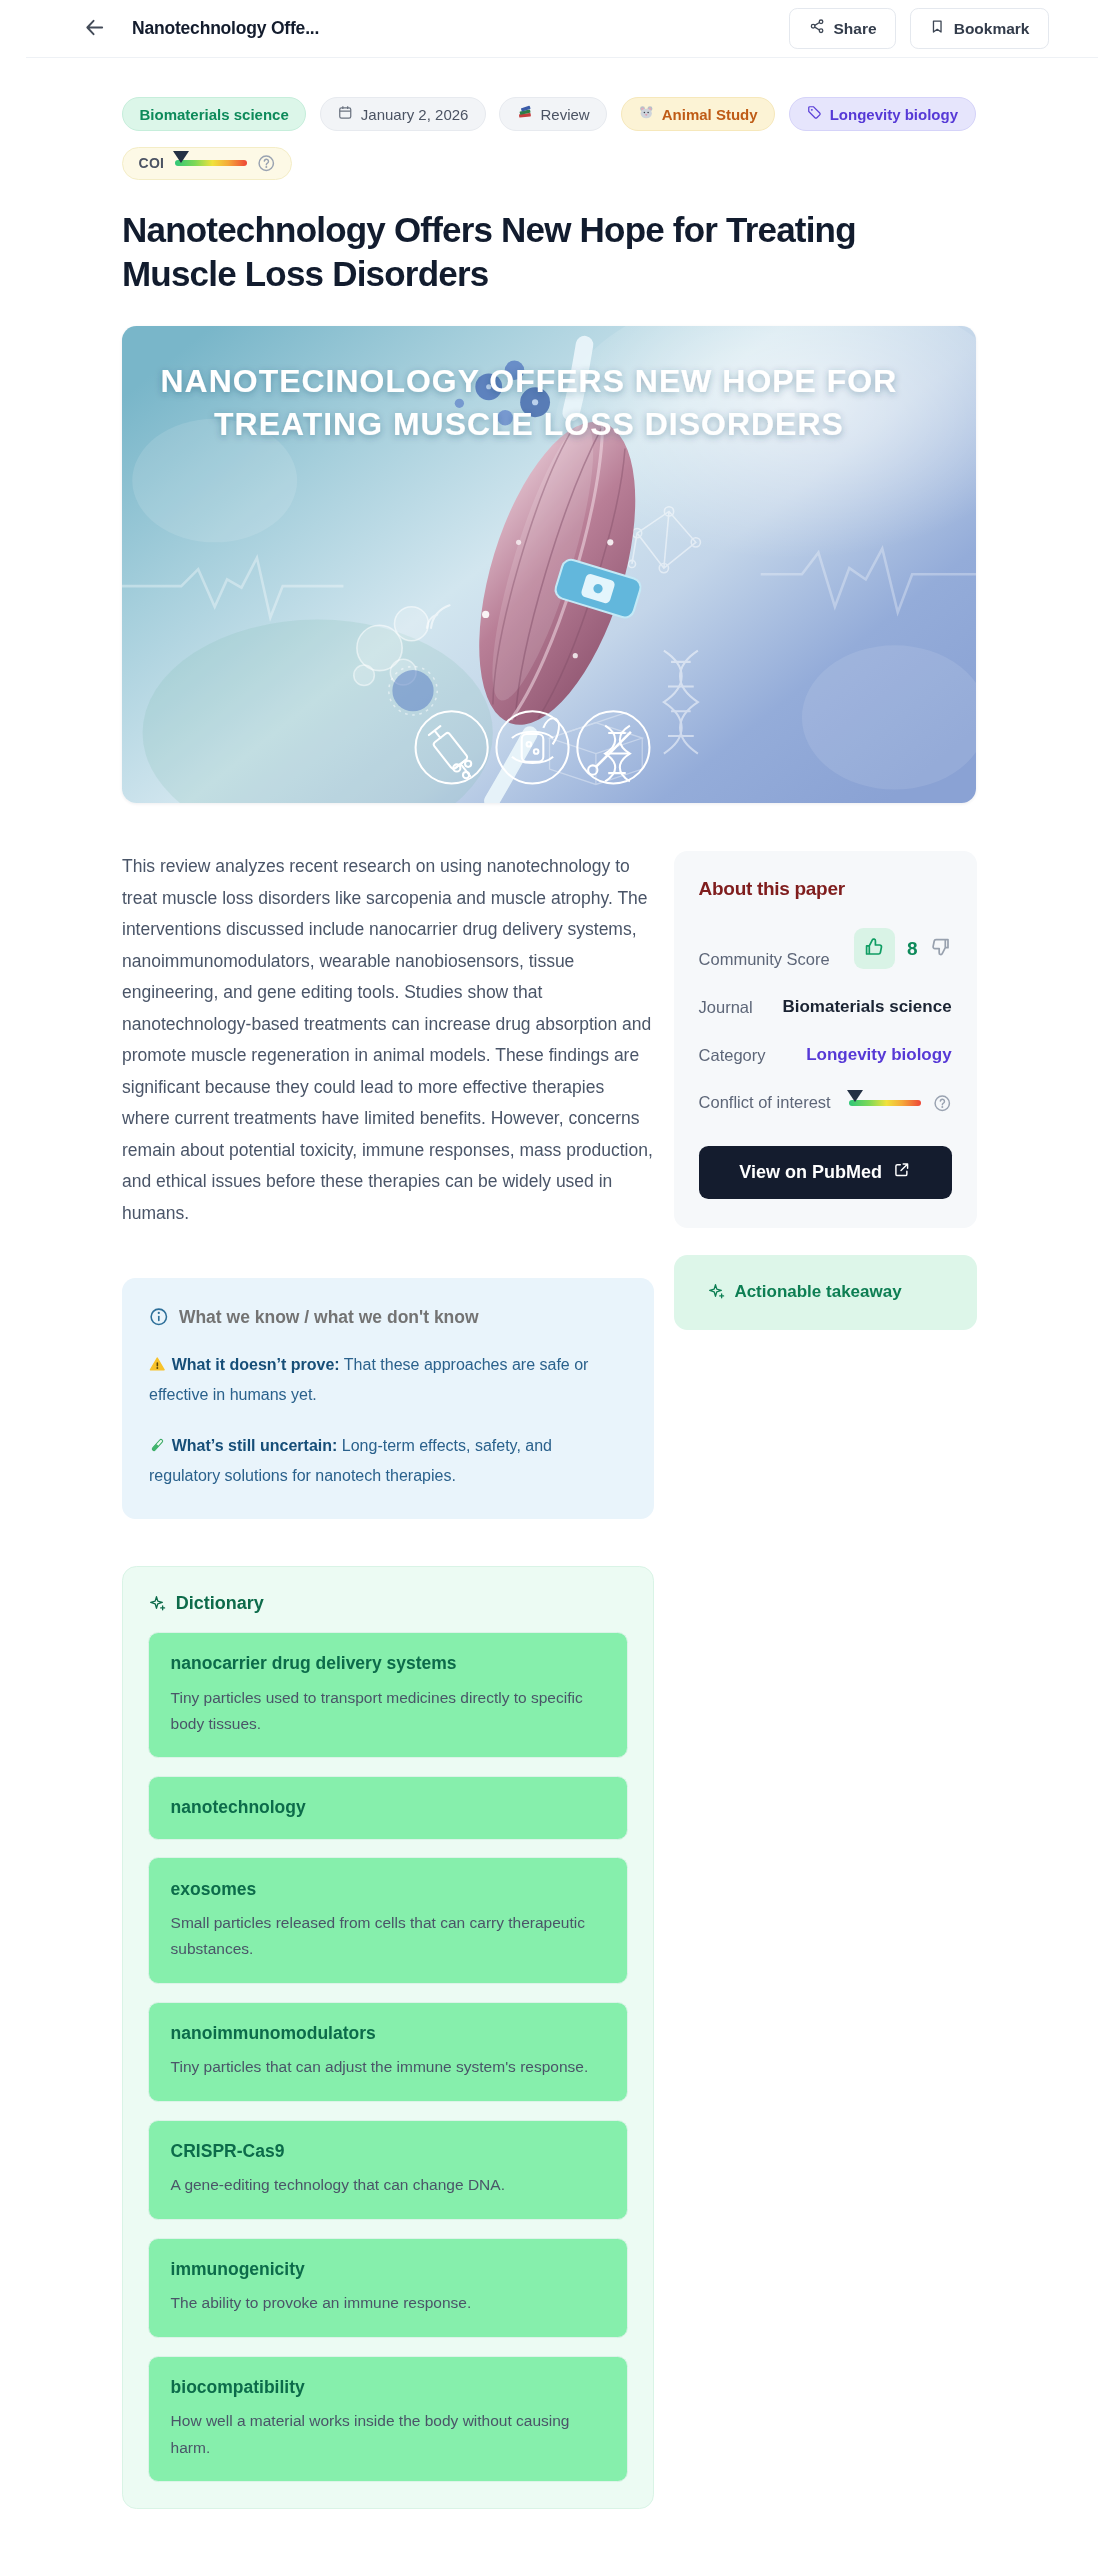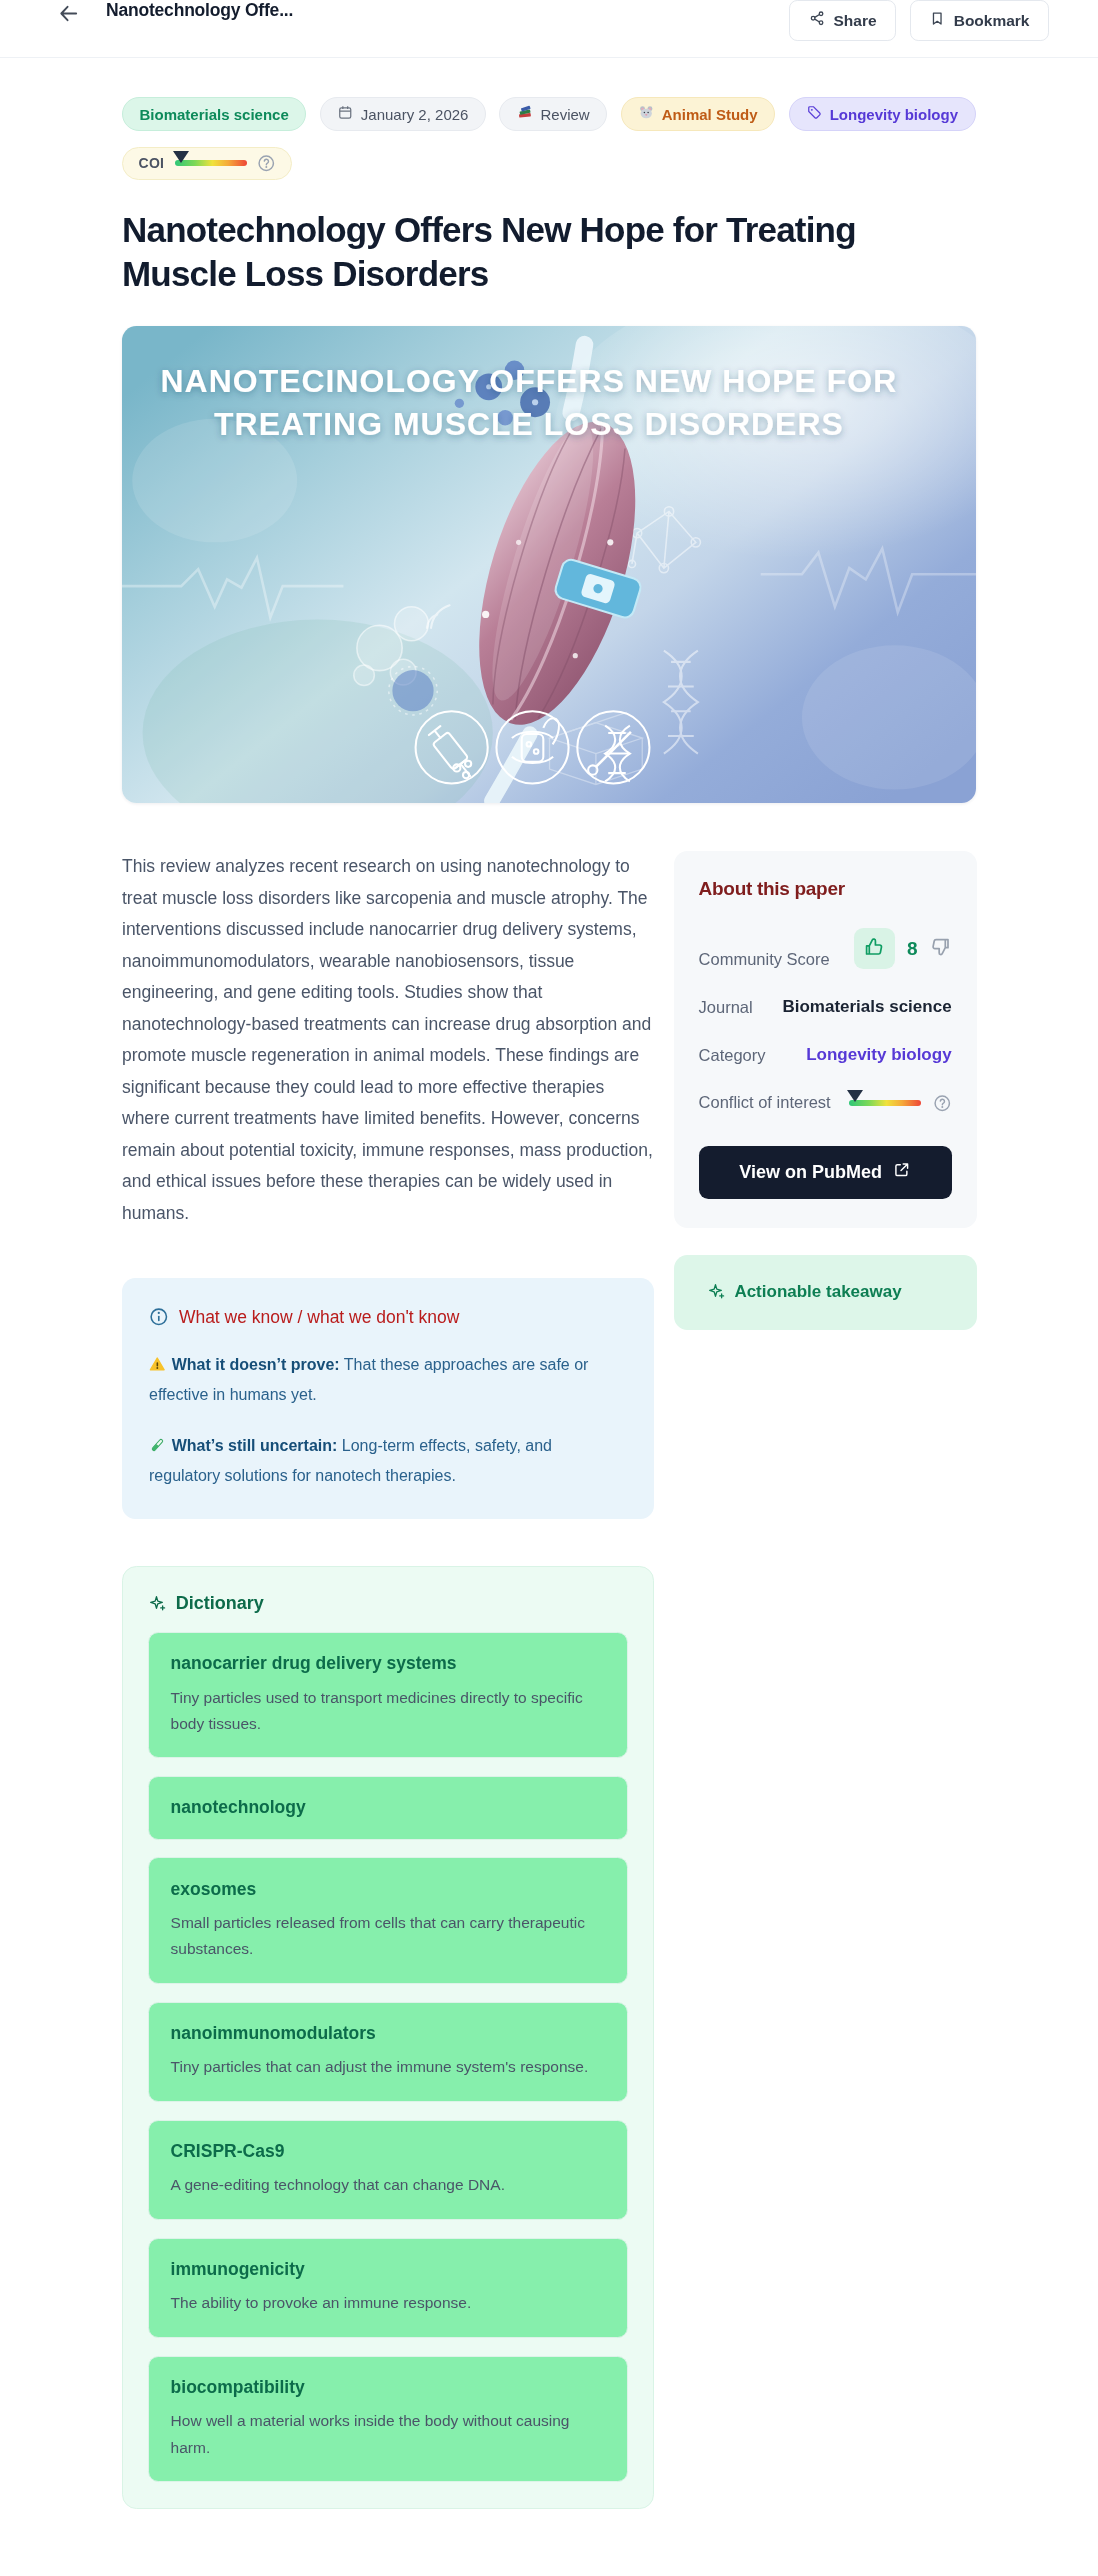--- a/index.html
+++ b/index.html
@@ -16,9 +16,11 @@
   .topbar {
     height: 58px;
     display: flex;
+    align-items: center;
     padding: 0 49px 0 54px;
     border-bottom: 1px solid #eef1f5;
     background: #fff;
+    margin-left: 26px;
   }
   .back-btn {
     width: 29px; height: 29px;

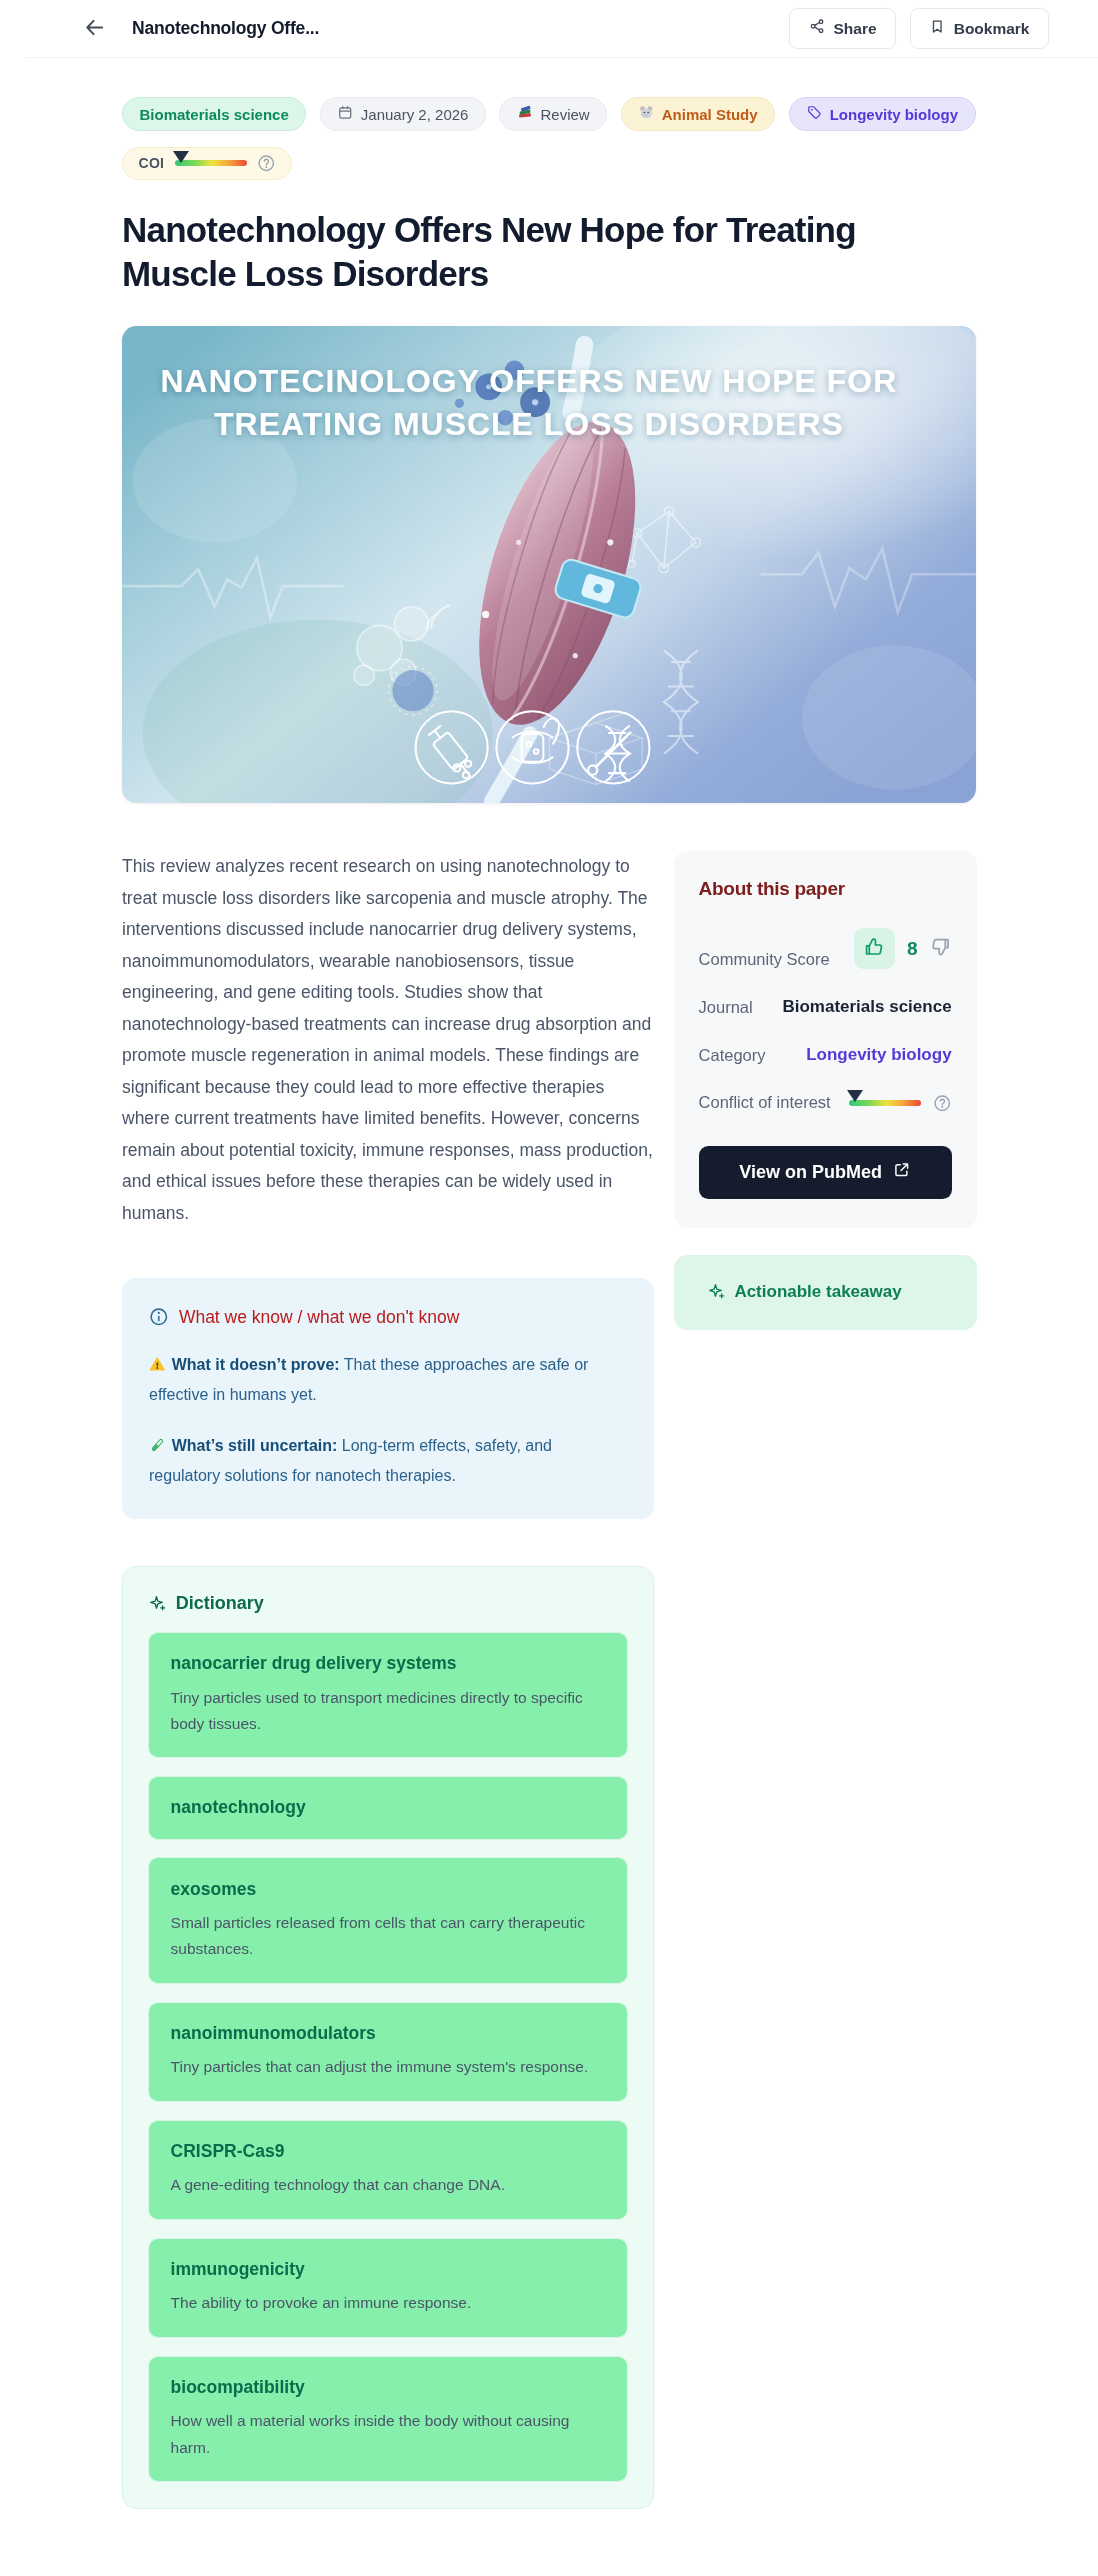--- a/index.html
+++ b/index.html
@@ -97,7 +97,7 @@
   .know-card { margin-top: 49px; background: #e9f4fb; padding: 29px 27px; border-radius: 13.4px; }
   .know-head { display: flex; align-items: center; gap: 10.3px; }
   .know-head svg { width: 19.6px; height: 19.6px; }
-  .know-head h3 { font-size: 17.5px; font-weight: 400; color: #b91c1c; }
+  .know-head h3 { font-size: 17.5px; font-weight: 700; color: #737373; }
   .know-item { margin-top: 21.6px; font-size: 16px; line-height: 1.85; color: #2a618c; }
   .know-item .k-icon { display: inline-block; width: 16.5px; height: 16.5px; vertical-align: -2.6px; margin-right: 6.2px; }
   .know-item b { color: #164e78; }

